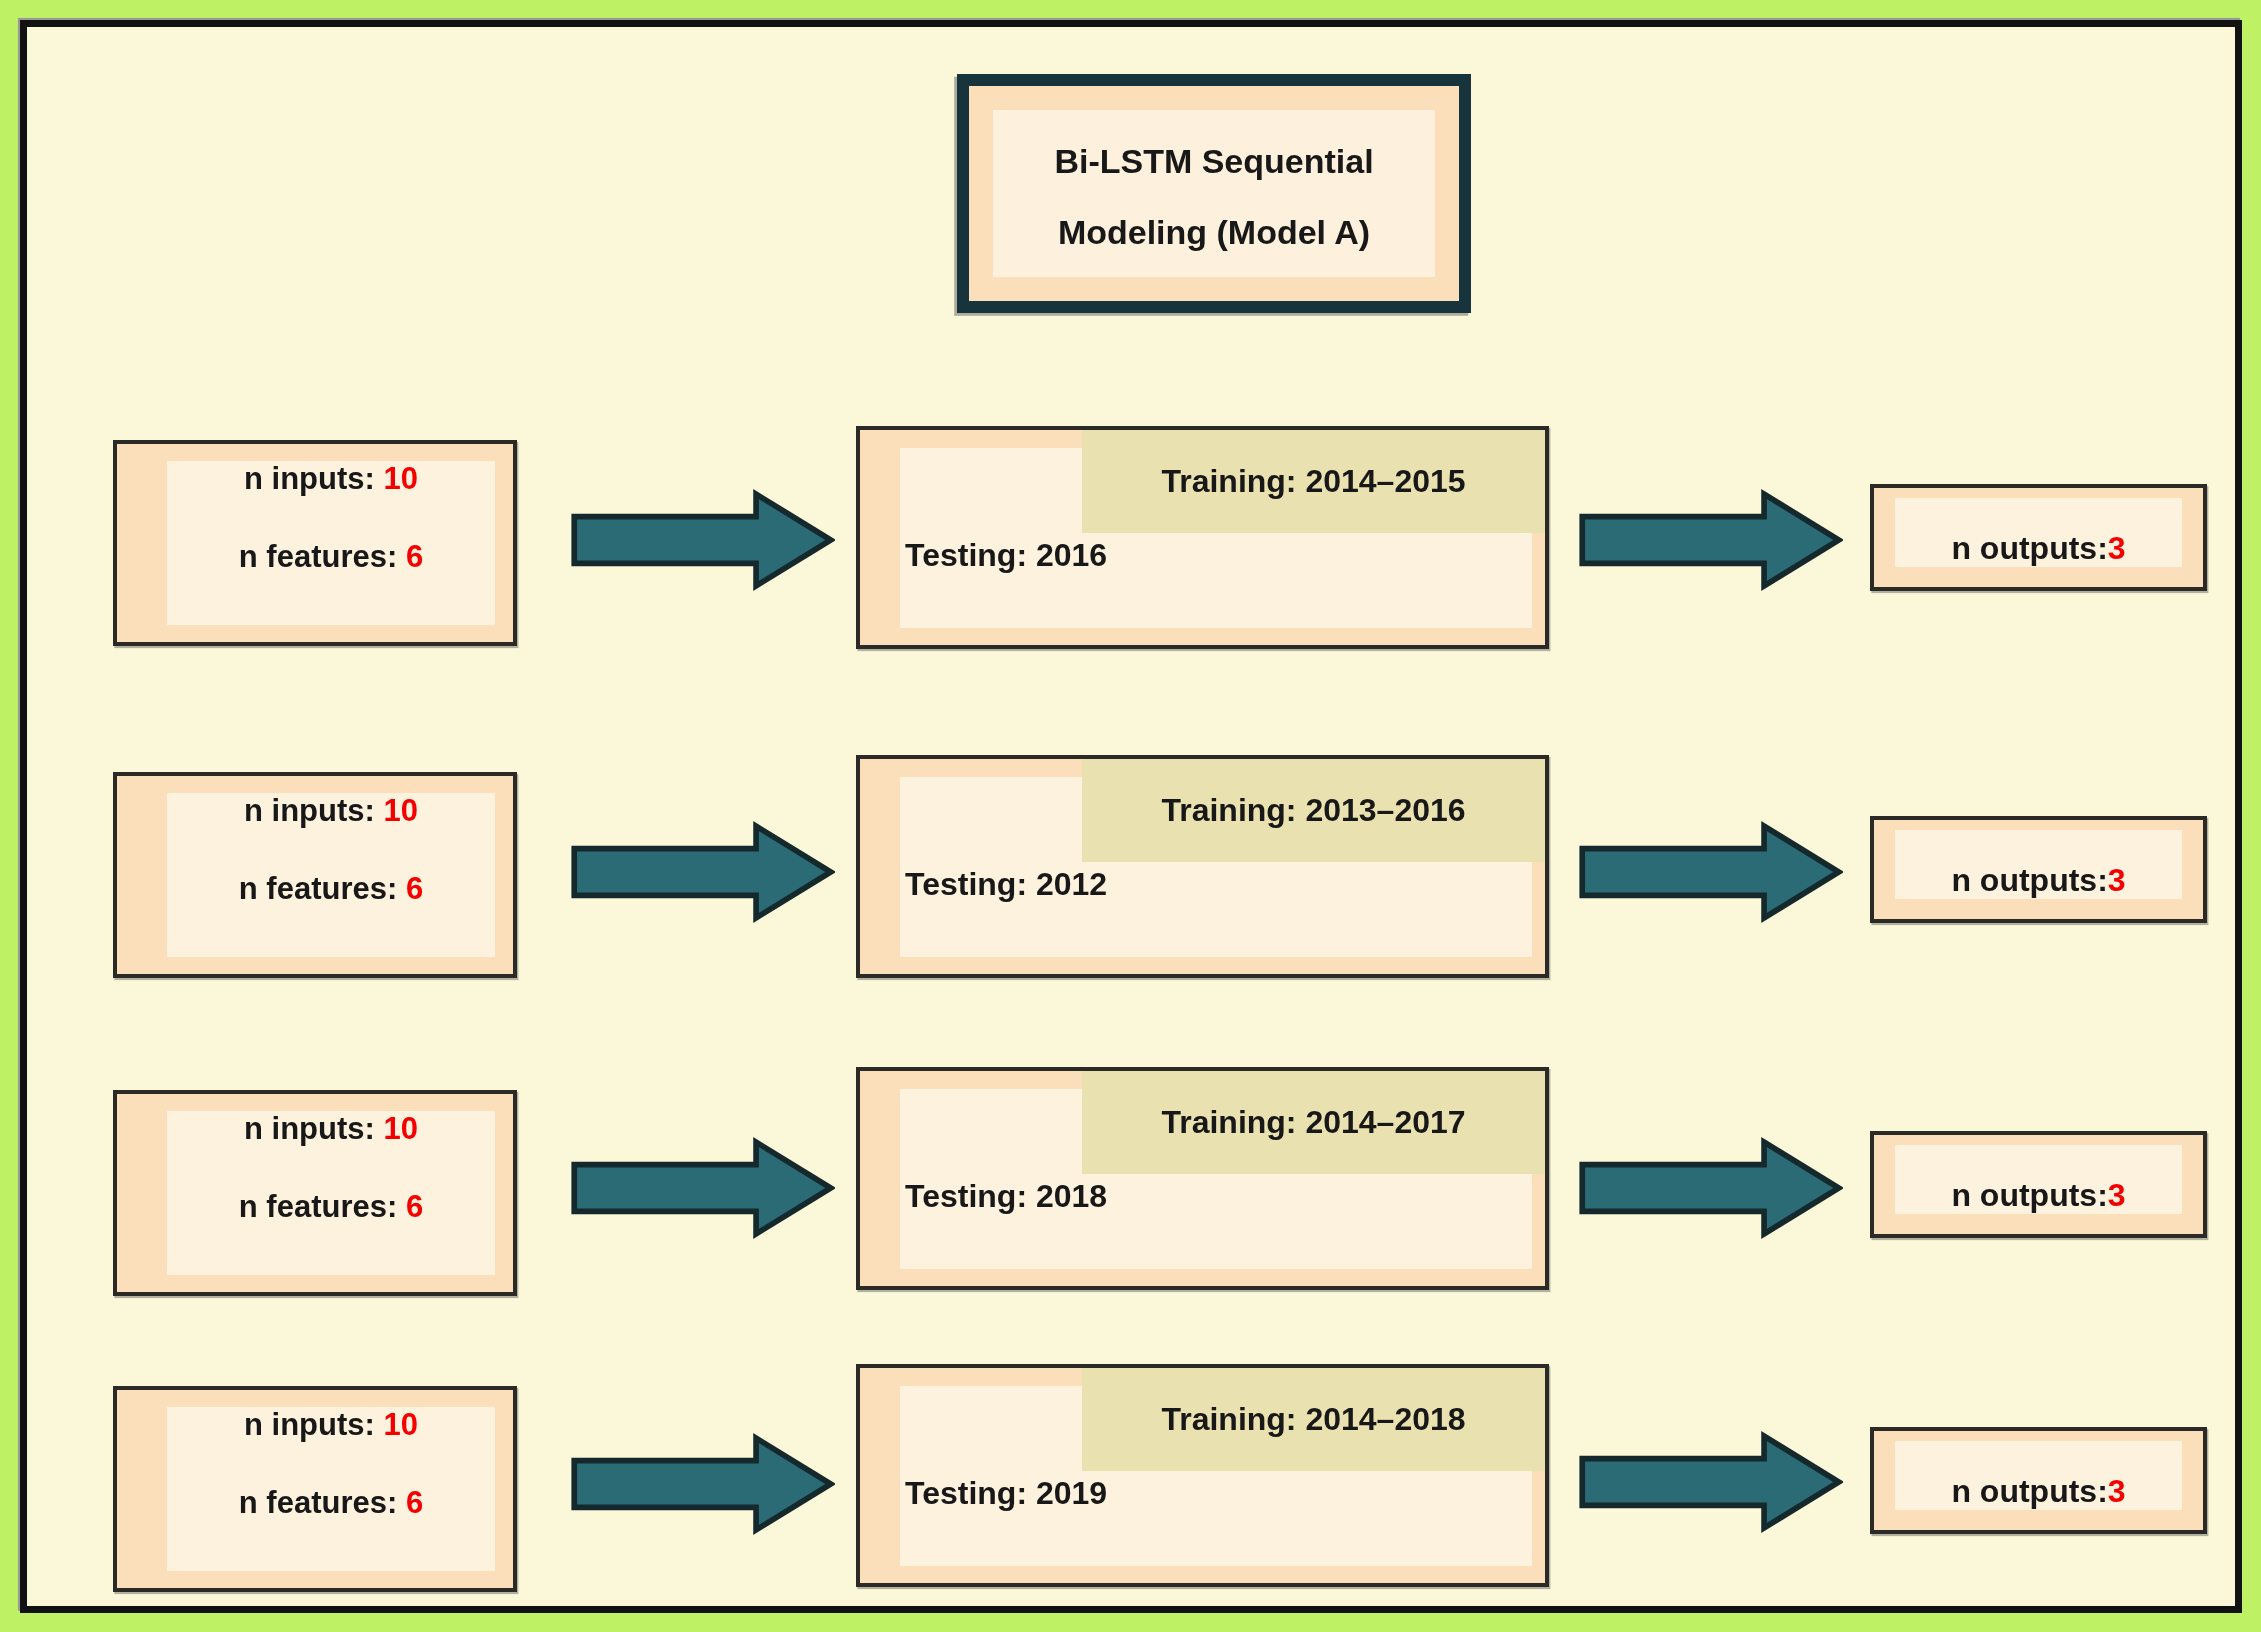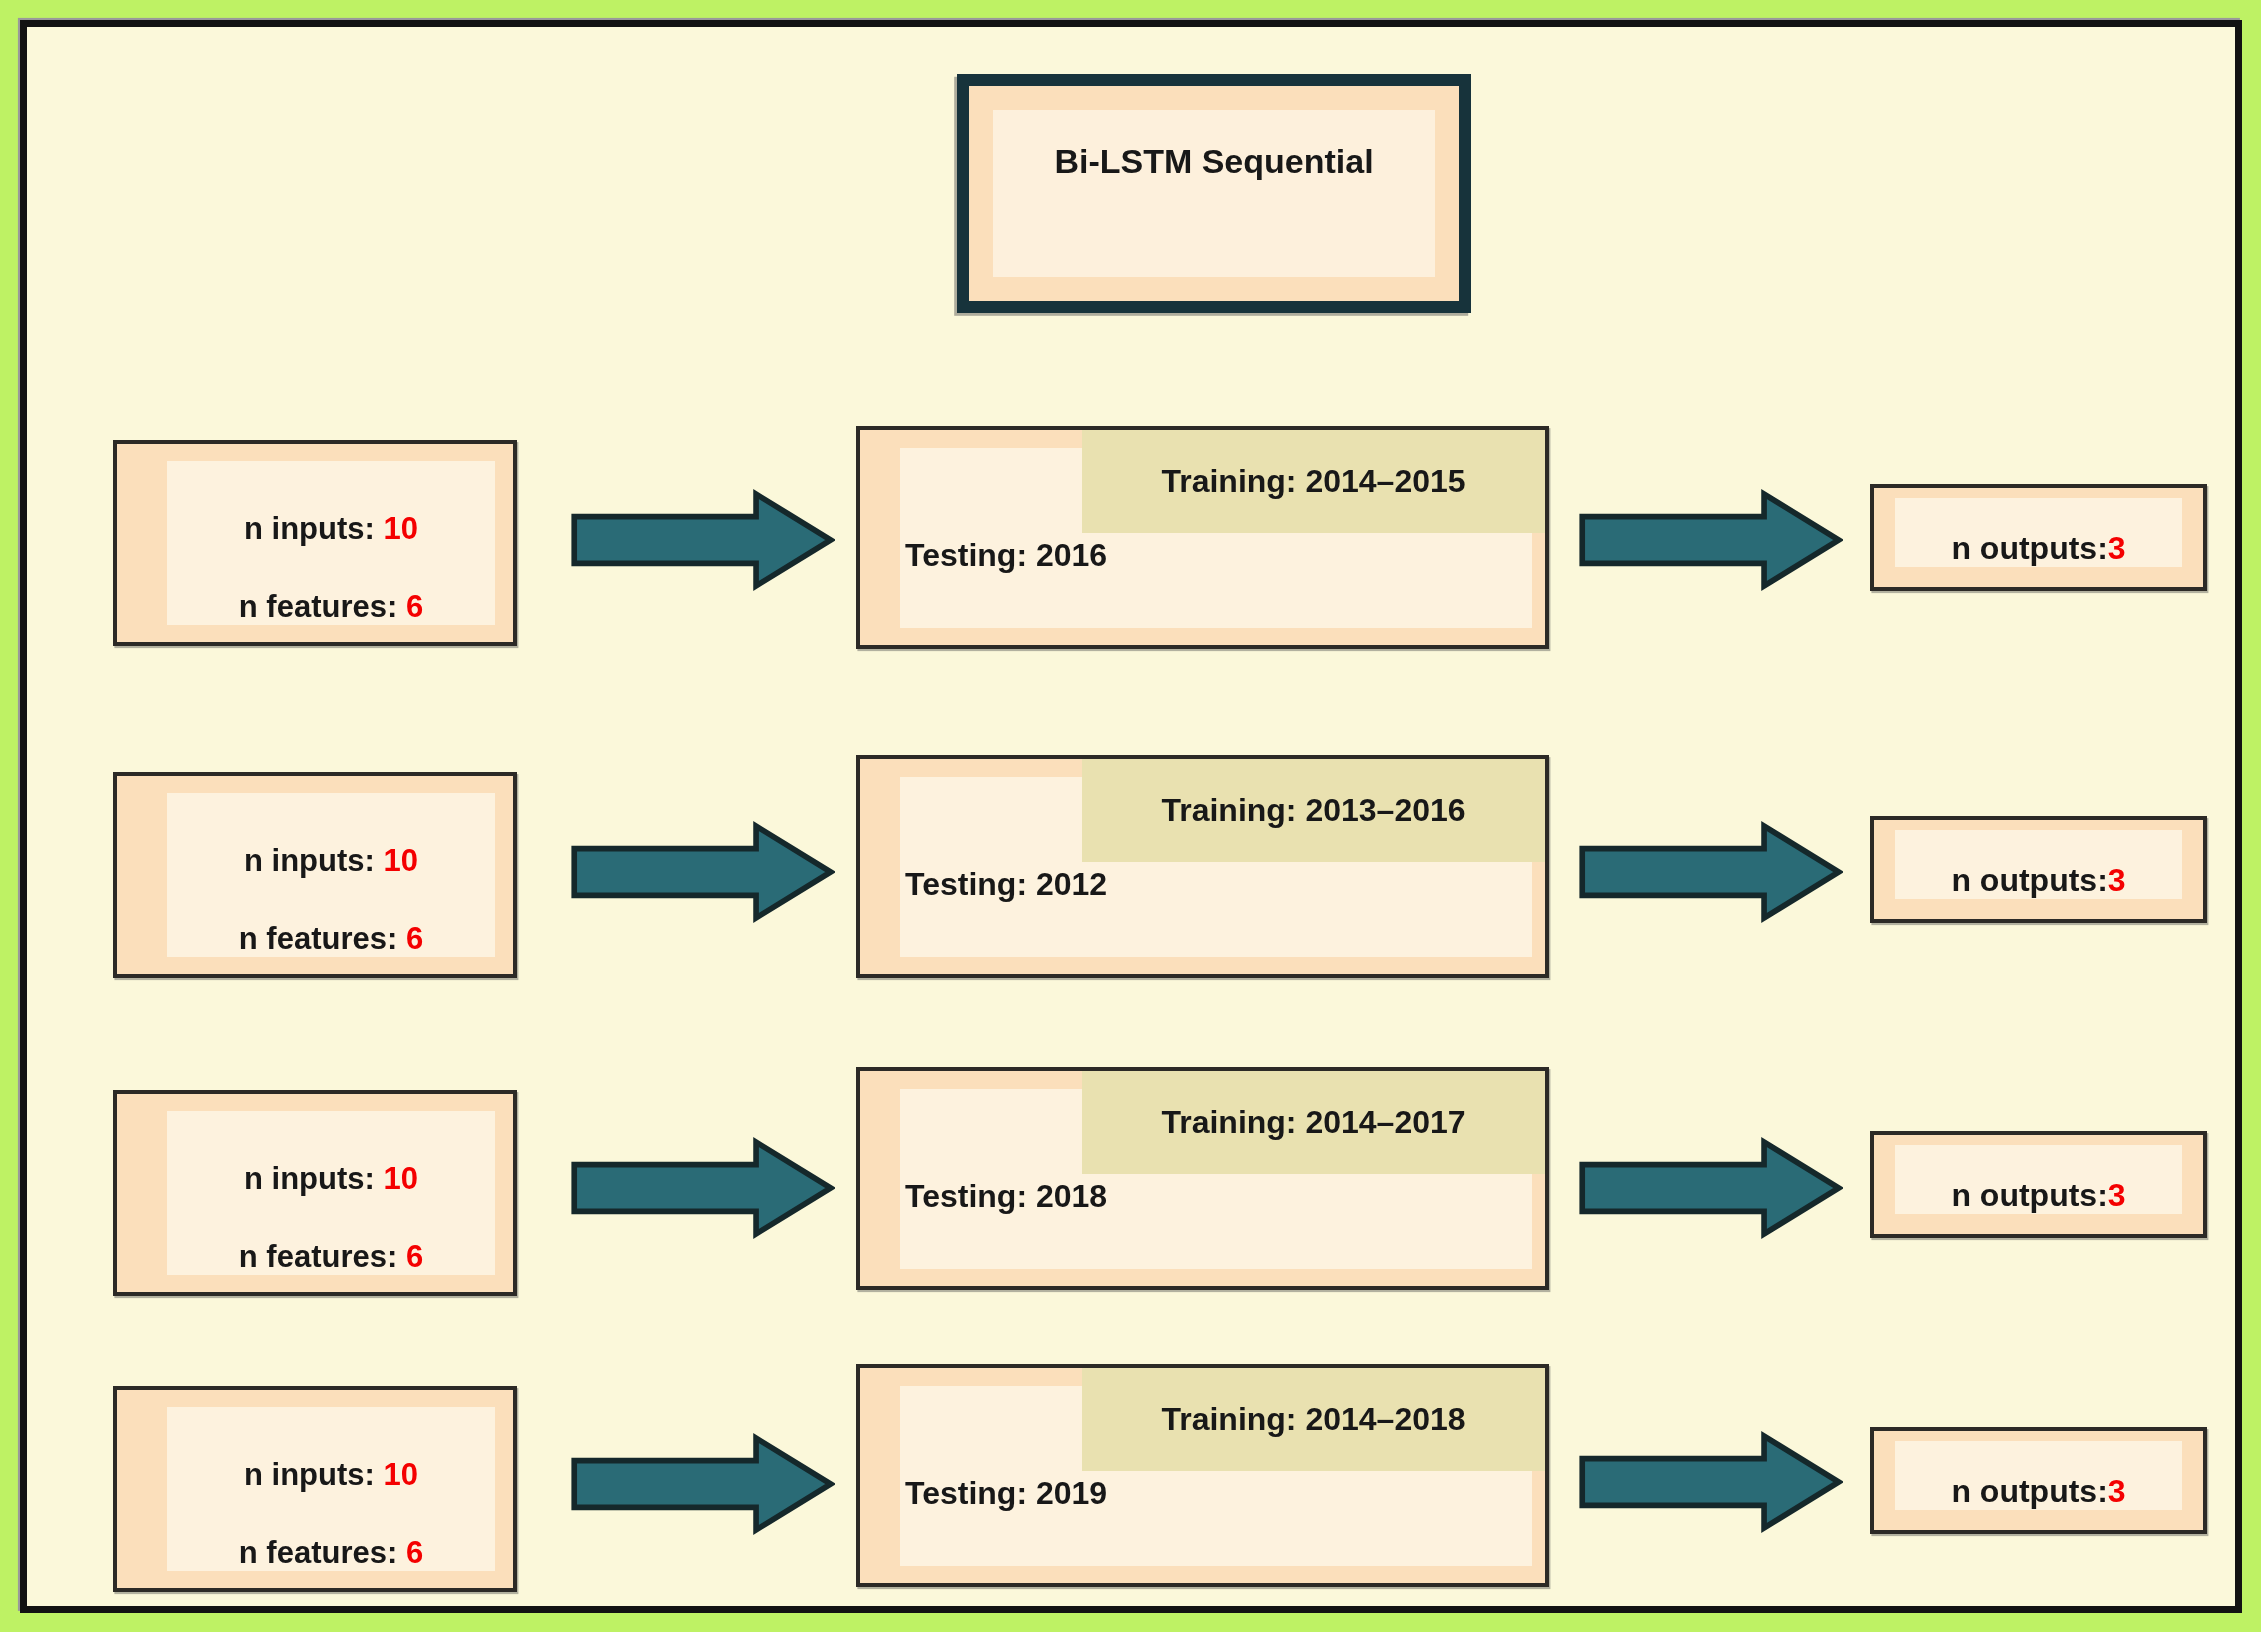--- a/index.html
+++ b/index.html
@@ -178,6 +178,7 @@
       <div class="title-inner">
         <div class="title-text">
           <div>Bi-LSTM Sequential</div>
+          <div>Modeling (Model A)</div>
         </div>
       </div>
     </div>

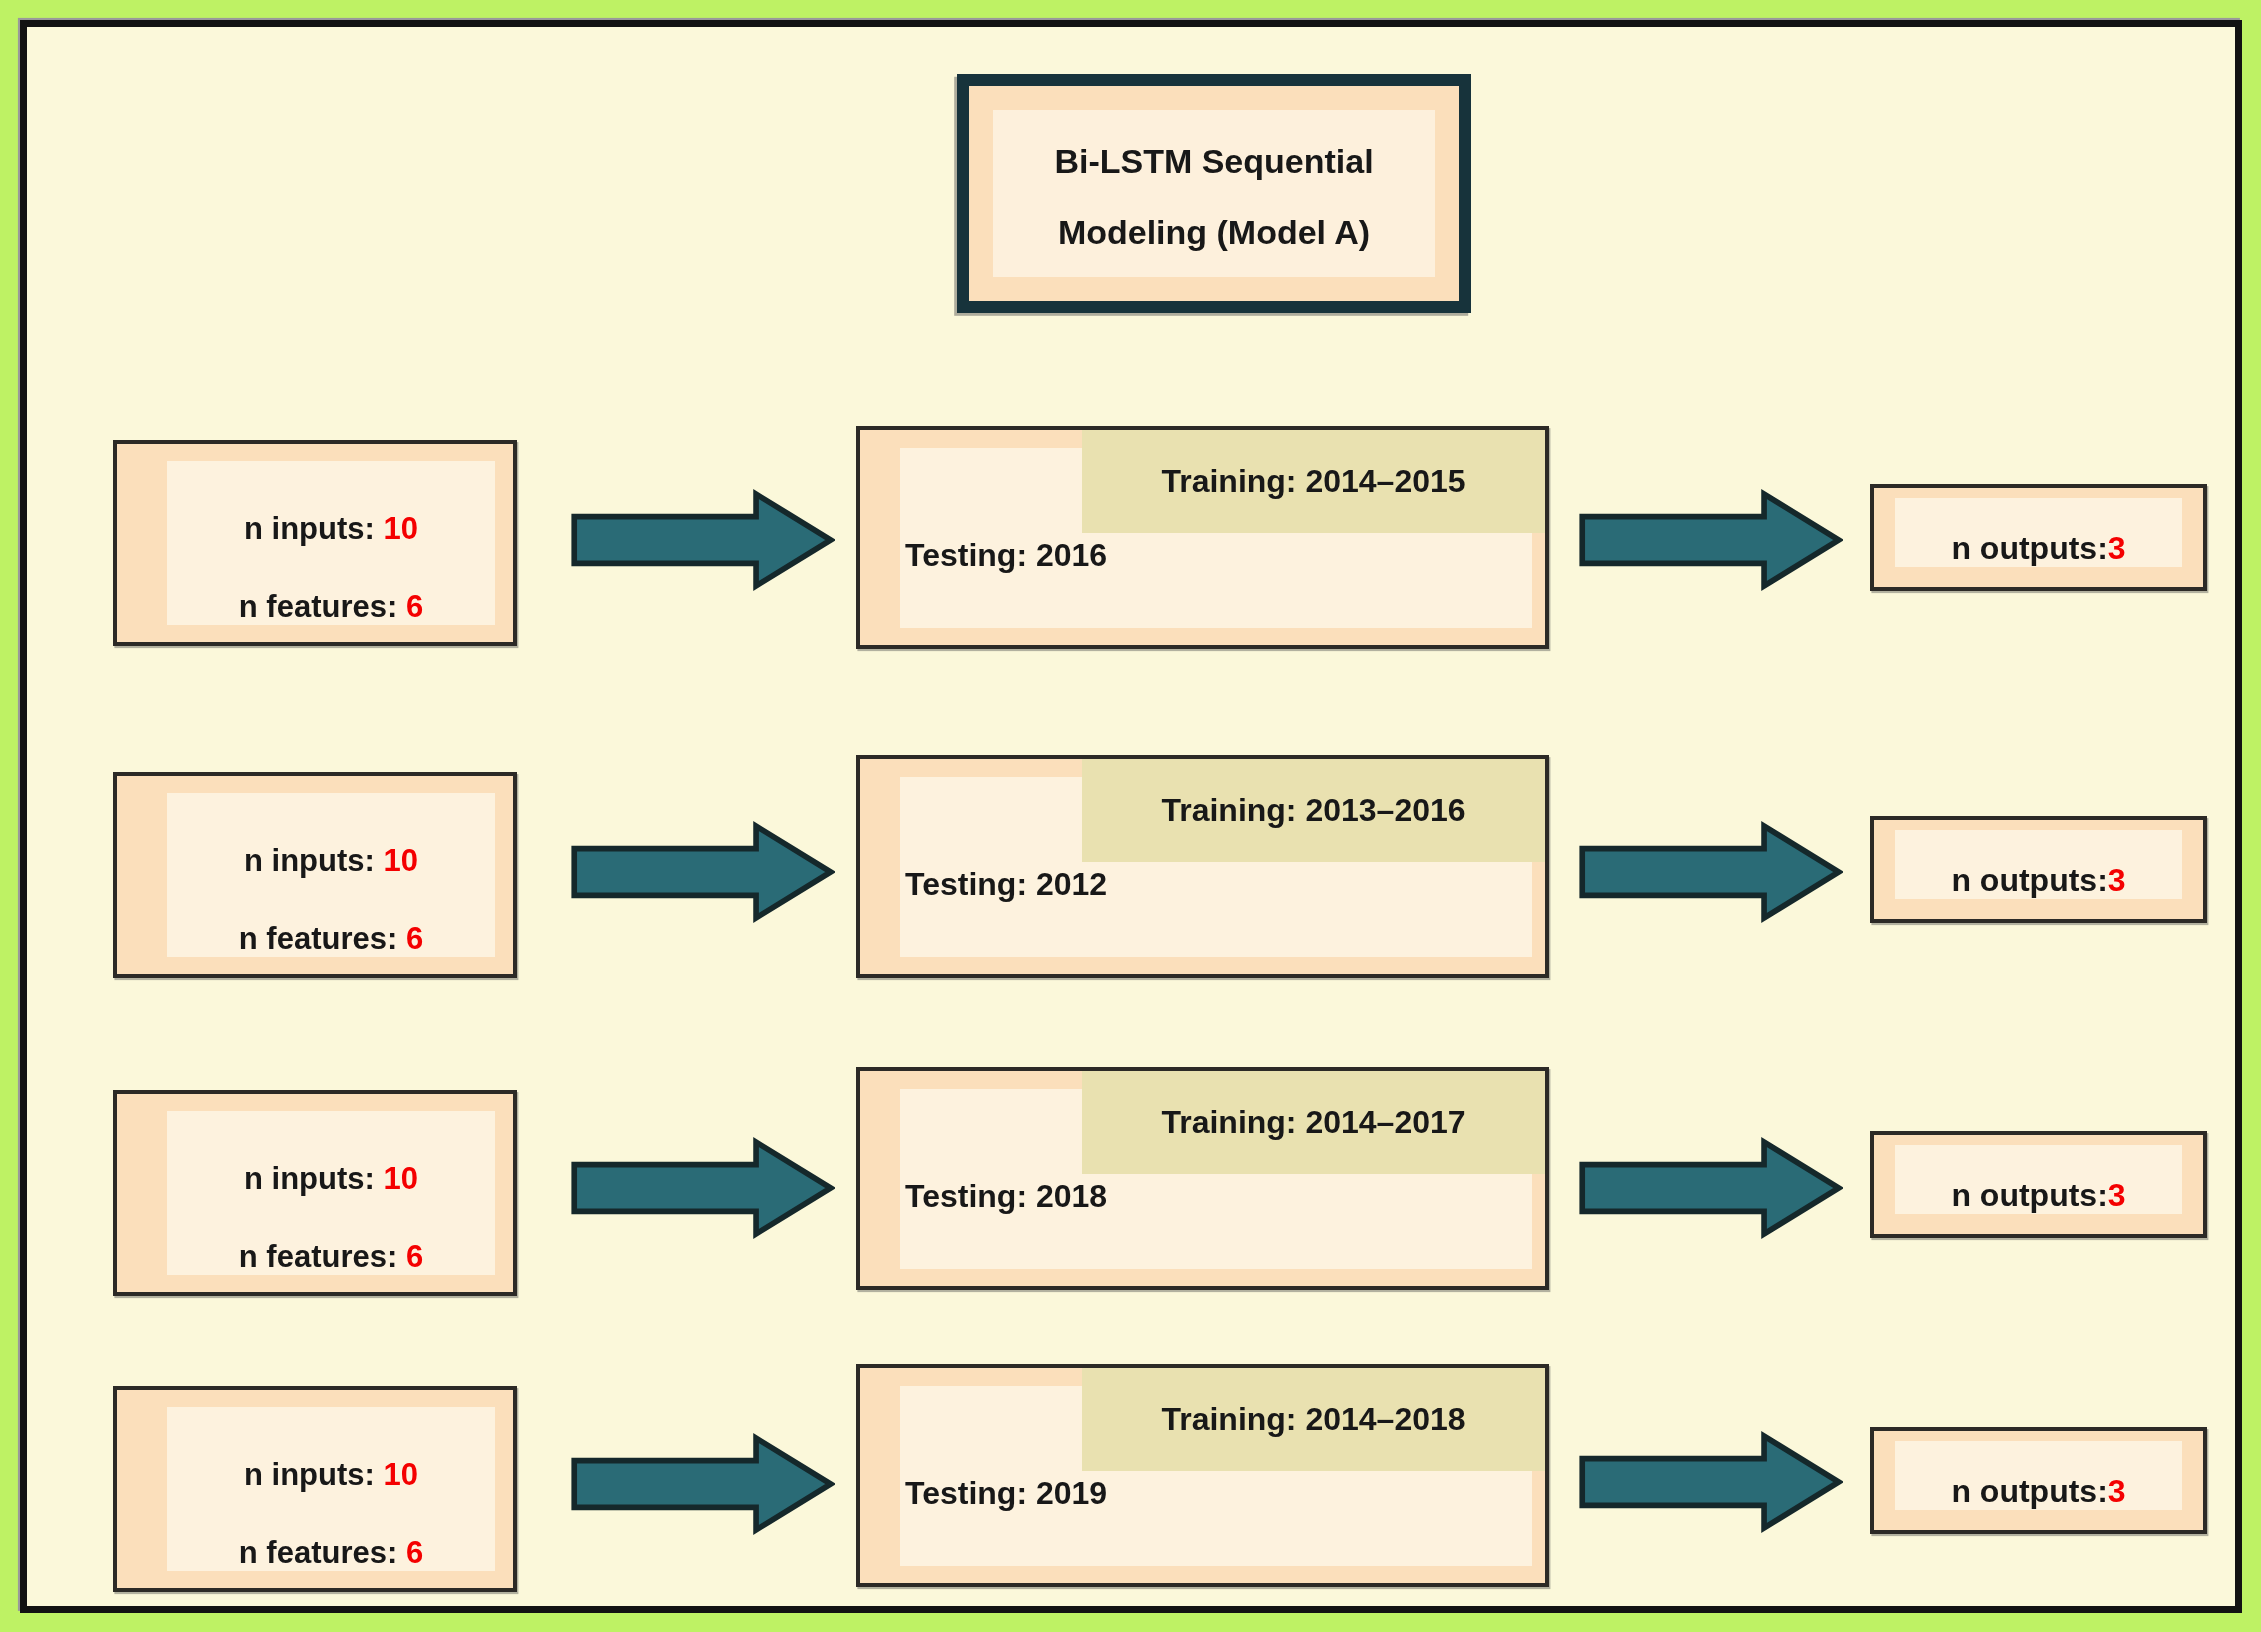--- a/index.html
+++ b/index.html
@@ -69,7 +69,7 @@
     display: flex;
     flex-direction: column;
     align-items: center;
-    justify-content: flex-end;
+    justify-content: flex-start;
     gap: 42px;
     margin-left: 32px;
   }

